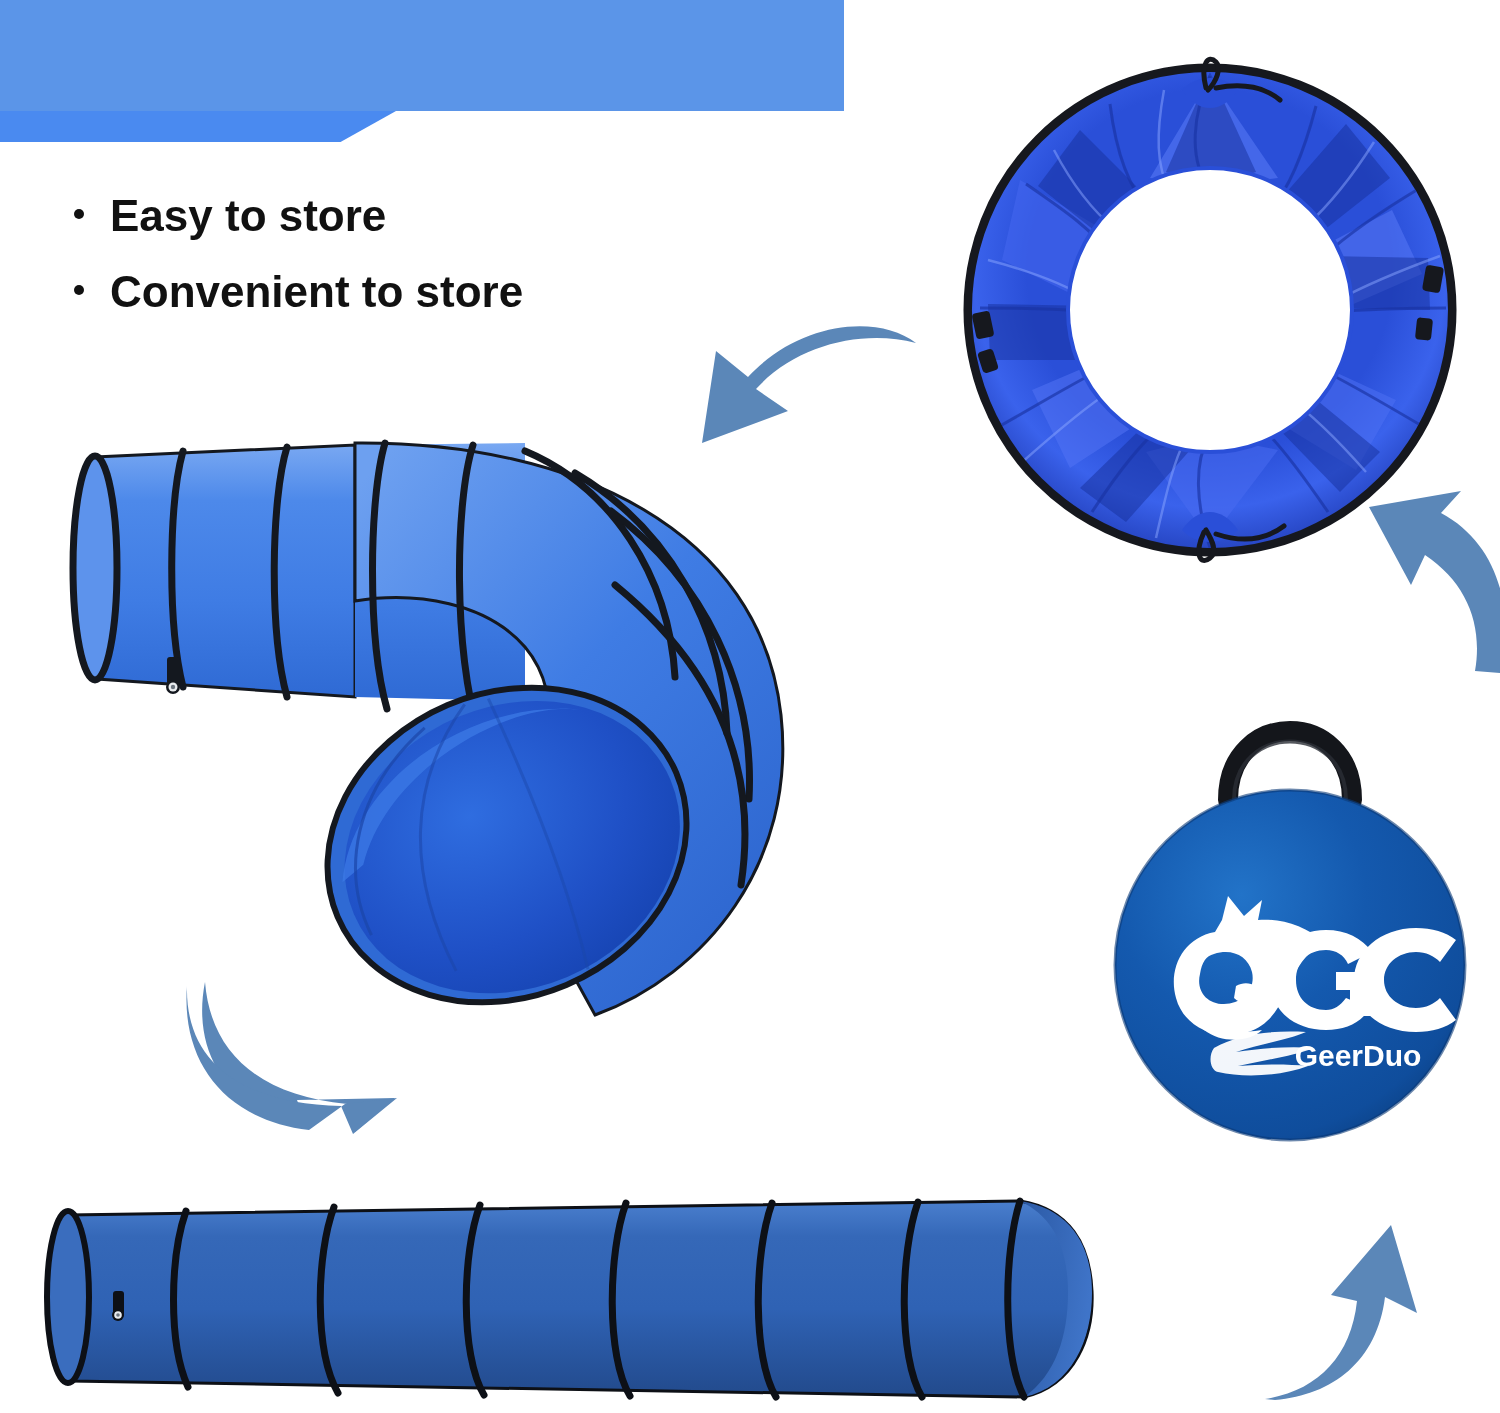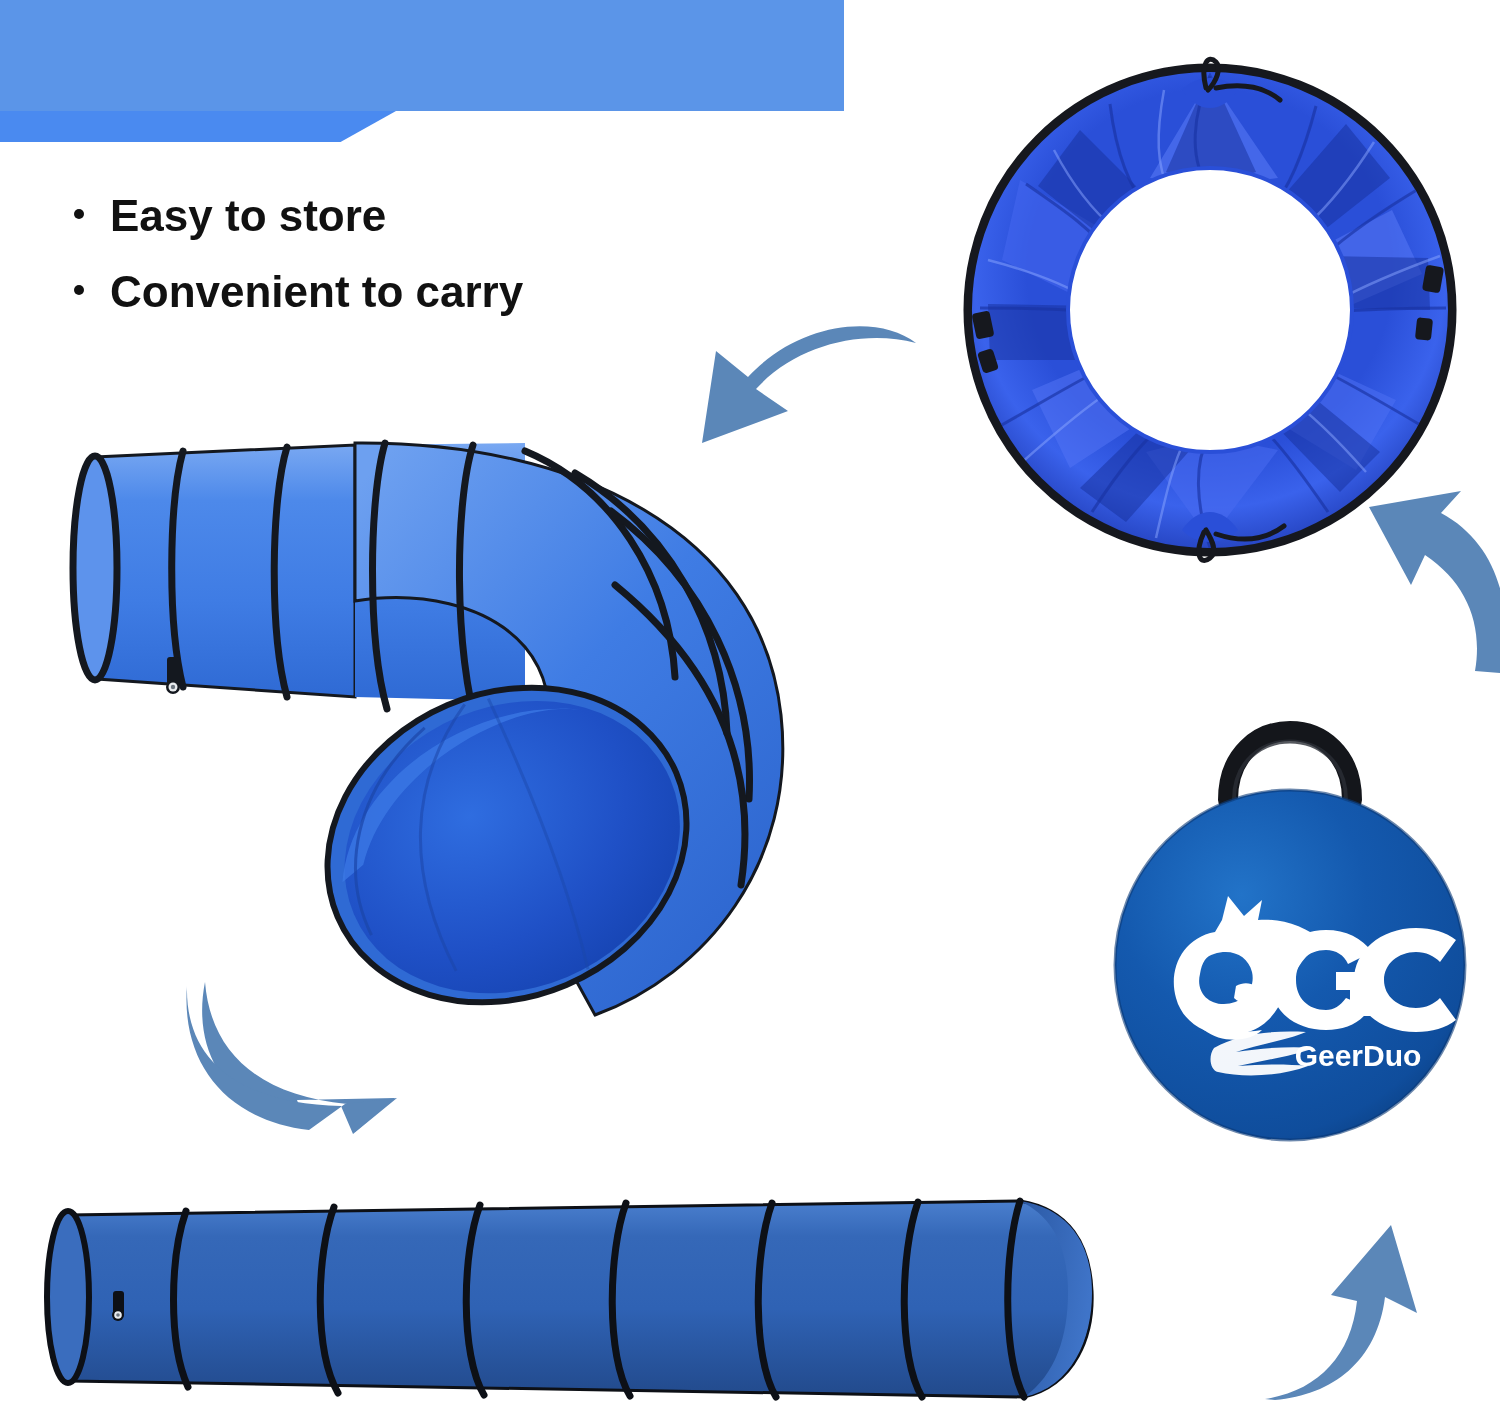--- a/index.html
+++ b/index.html
@@ -118,7 +118,7 @@
     </li>
     <li>
       <span class="bullet-dot"></span>
-      <span>Convenient to carry</span>
+      <span>Convenient to store</span>
     </li>
   </ul>
 

